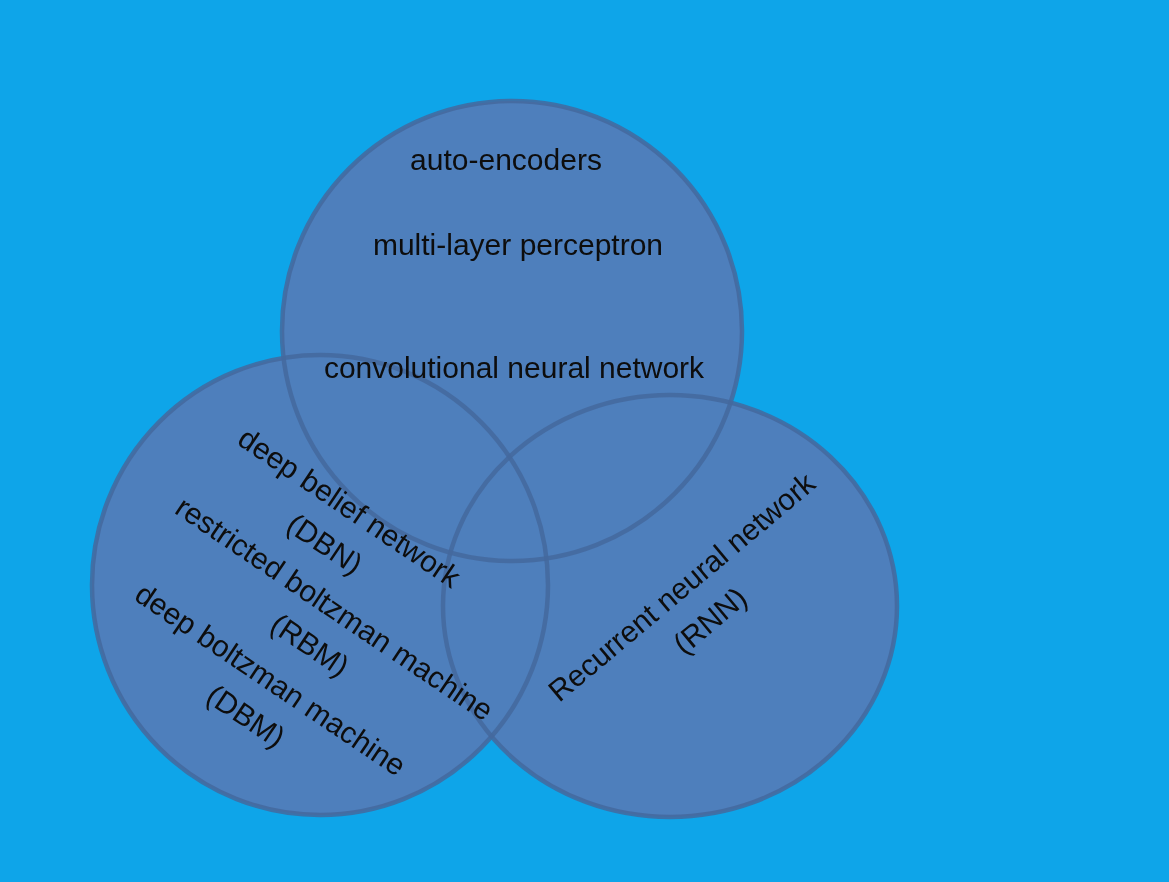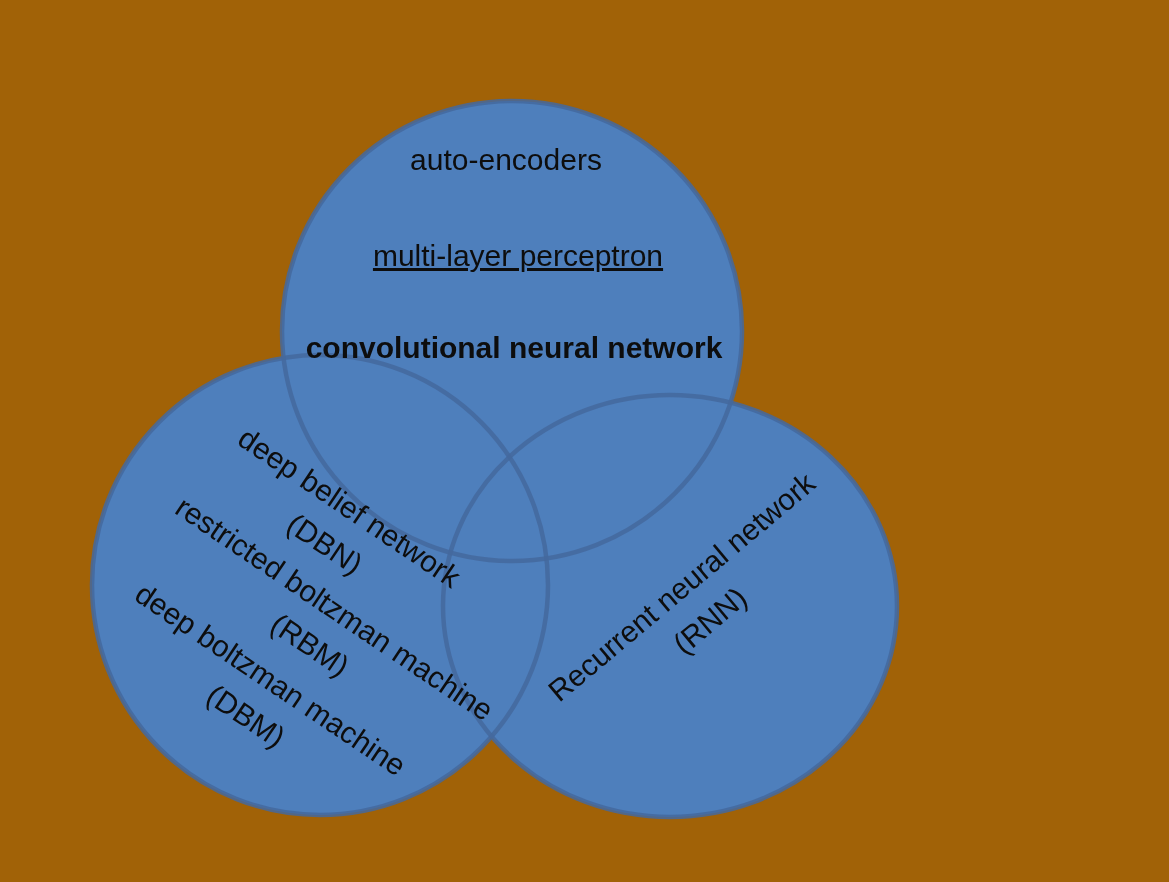--- a/index.html
+++ b/index.html
@@ -34,7 +34,7 @@
 </head>
 <body>
 
-<div class="canvas" style="background:#a16207;">
+<div class="canvas" style="background:#0ea5e9;">
 
   <svg class="venn-svg" width="1169" height="882" viewBox="0 0 1169 882">
 

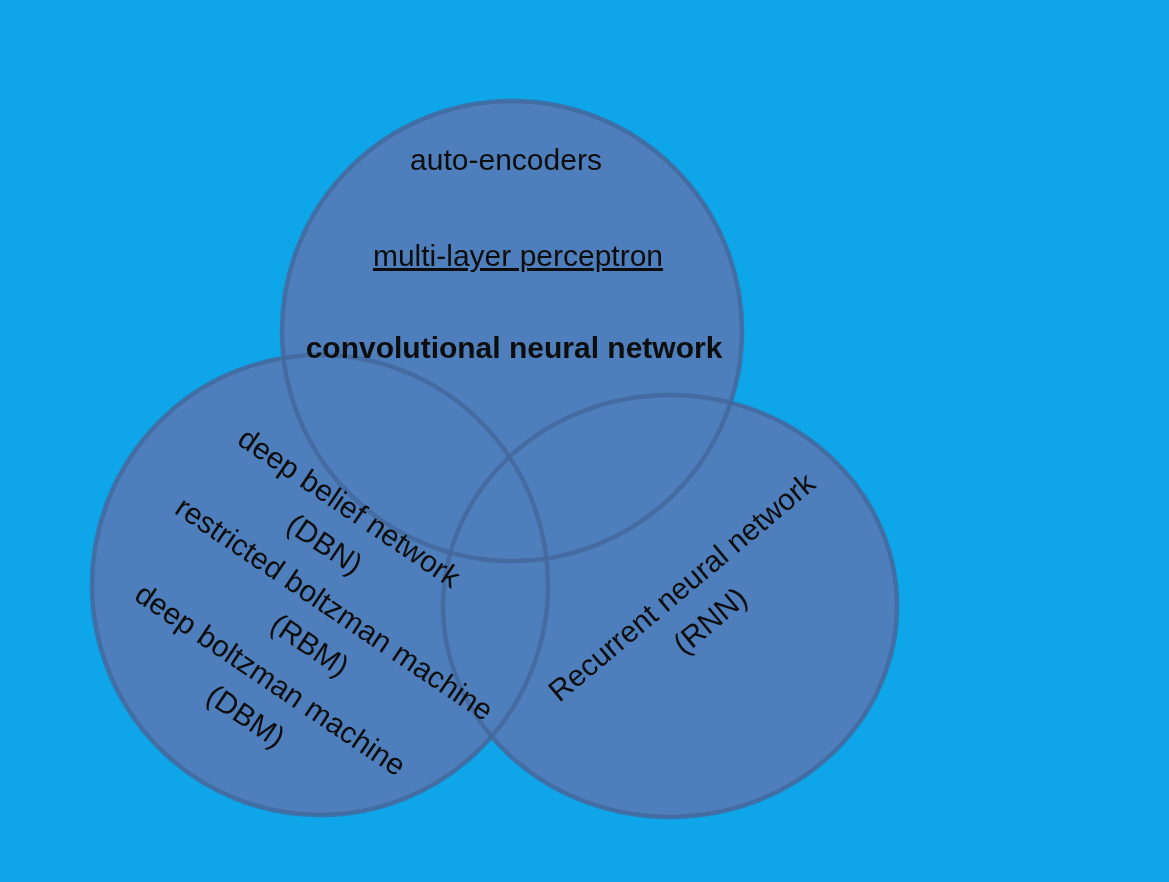--- a/index.html
+++ b/index.html
@@ -51,7 +51,7 @@
     <span class="line">auto-encoders</span>
   </div>
 
-  <div class="lbl" style="left:518px; top:256px; transform:translate(-50%,-50%);text-decoration:underline;">
+  <div class="lbl" style="left:518px; top:245px; transform:translate(-50%,-50%);">
     <span class="line">multi-layer perceptron</span>
   </div>
 

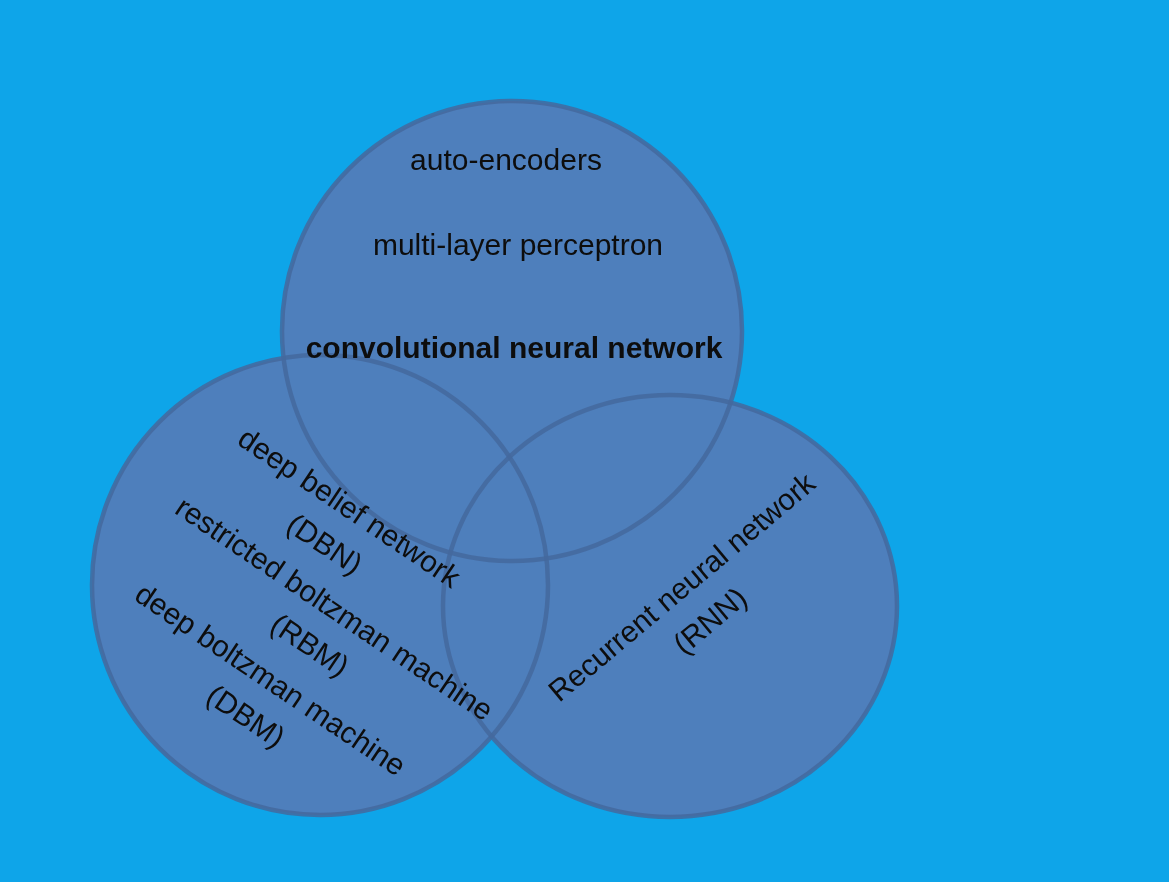--- a/index.html
+++ b/index.html
@@ -55,7 +55,7 @@
     <span class="line">multi-layer perceptron</span>
   </div>
 
-  <div class="lbl" style="left:514px; top:348px; transform:translate(-50%,-50%);font-weight:bold;">
+  <div class="lbl" style="left:514px; top:368px; transform:translate(-50%,-50%);">
     <span class="line">convolutional neural network</span>
   </div>
 

